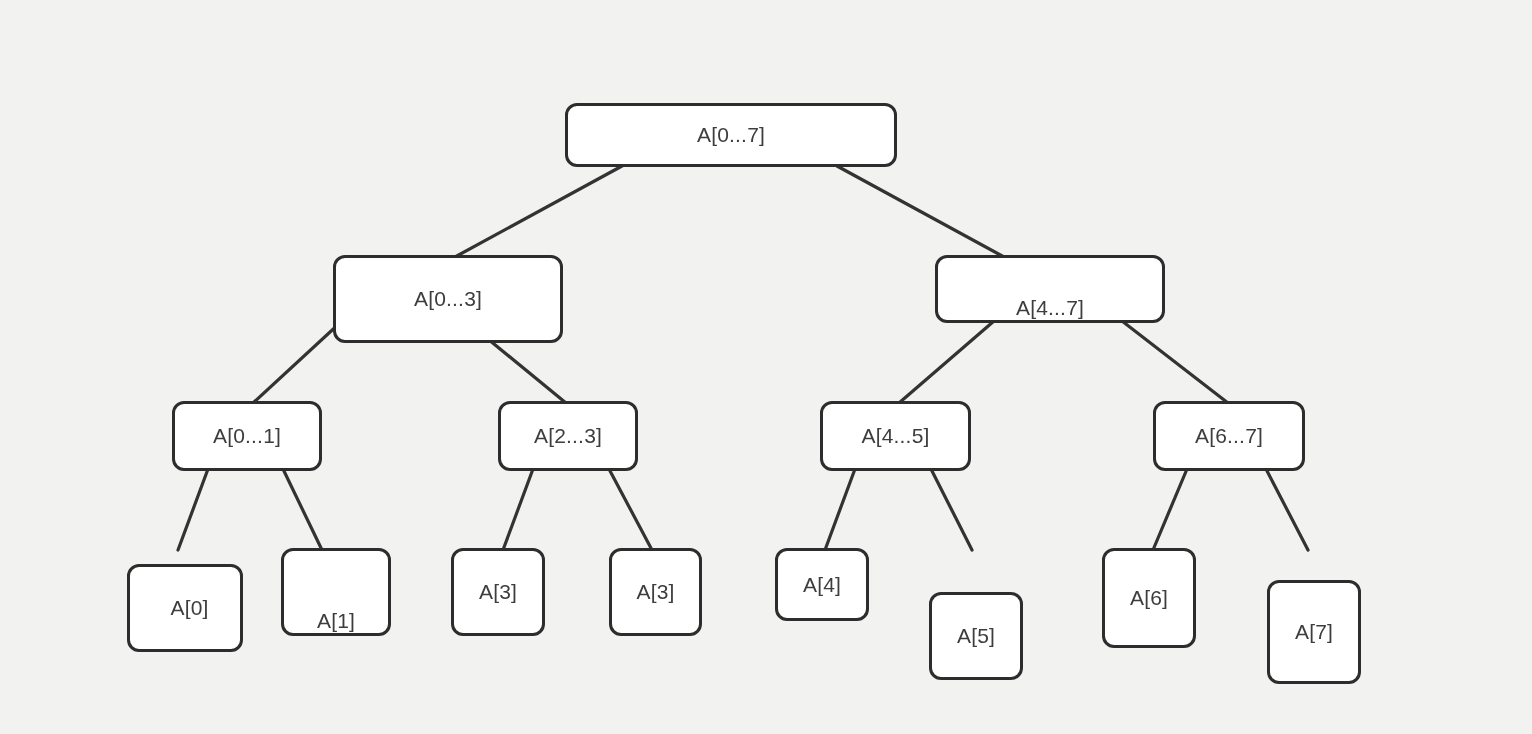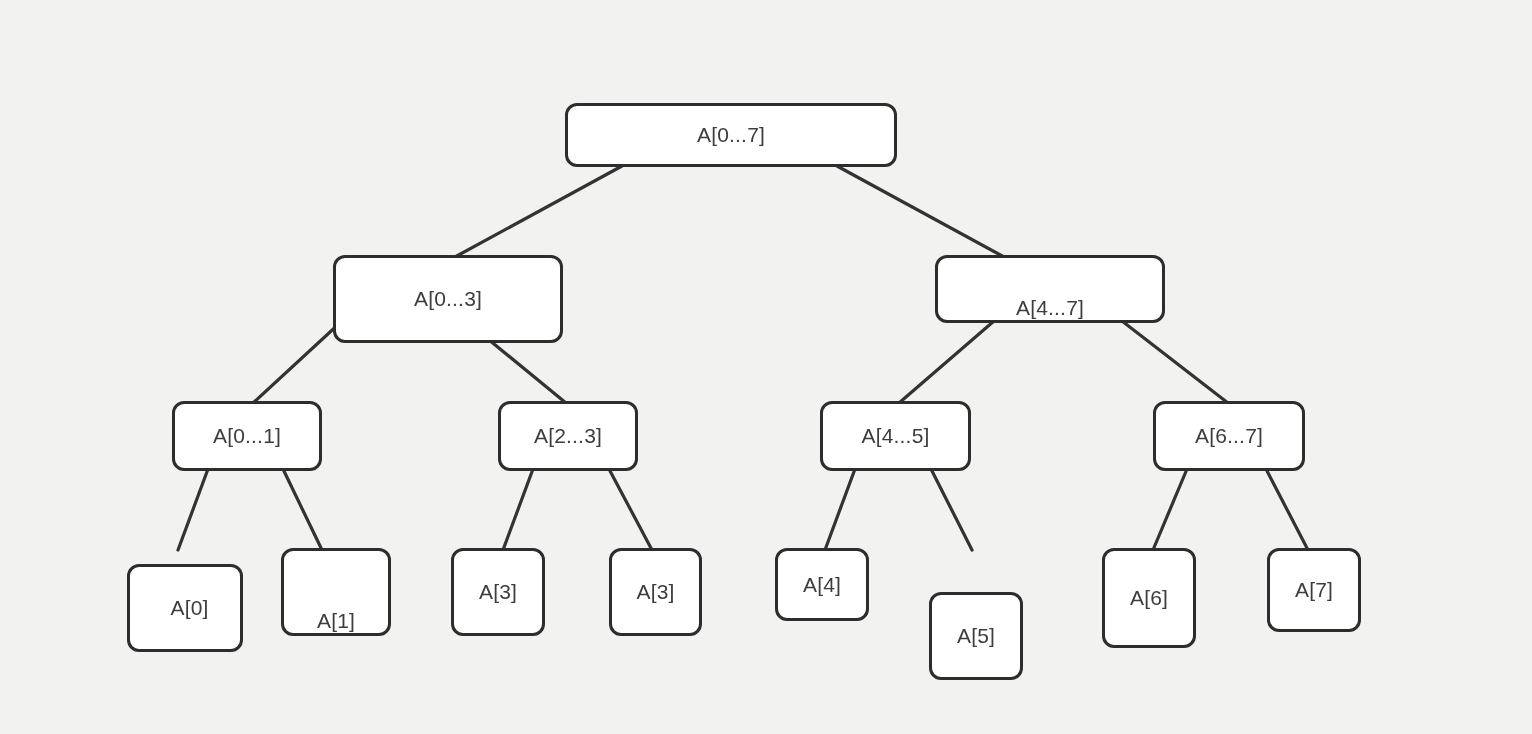--- a/index.html
+++ b/index.html
@@ -56,7 +56,7 @@
   .n-lf4  {left:775px;top:548px;width:94px;height:73px;}
   .n-lf5  {left:929px;top:548px;width:94px;height:88px;margin-top:44px;}
   .n-lf6  {left:1102px;top:548px;width:94px;height:100px;}
-  .n-lf7  {left:1267px;top:548px;width:94px;height:84px;}
+  .n-lf7  {left:1267px;top:580px;width:94px;height:104px;}
 </style>
 </head>
 <body>

